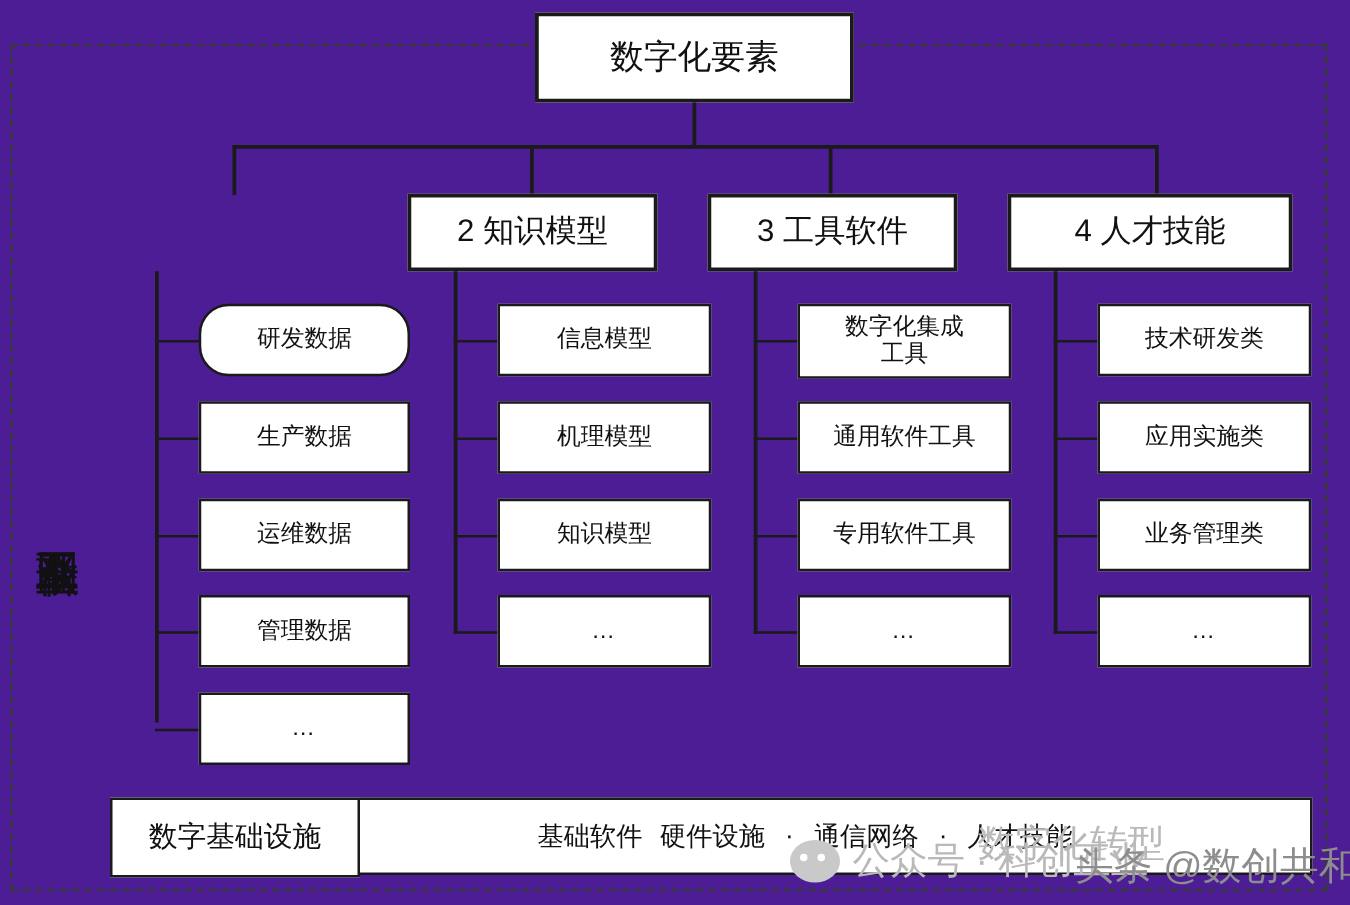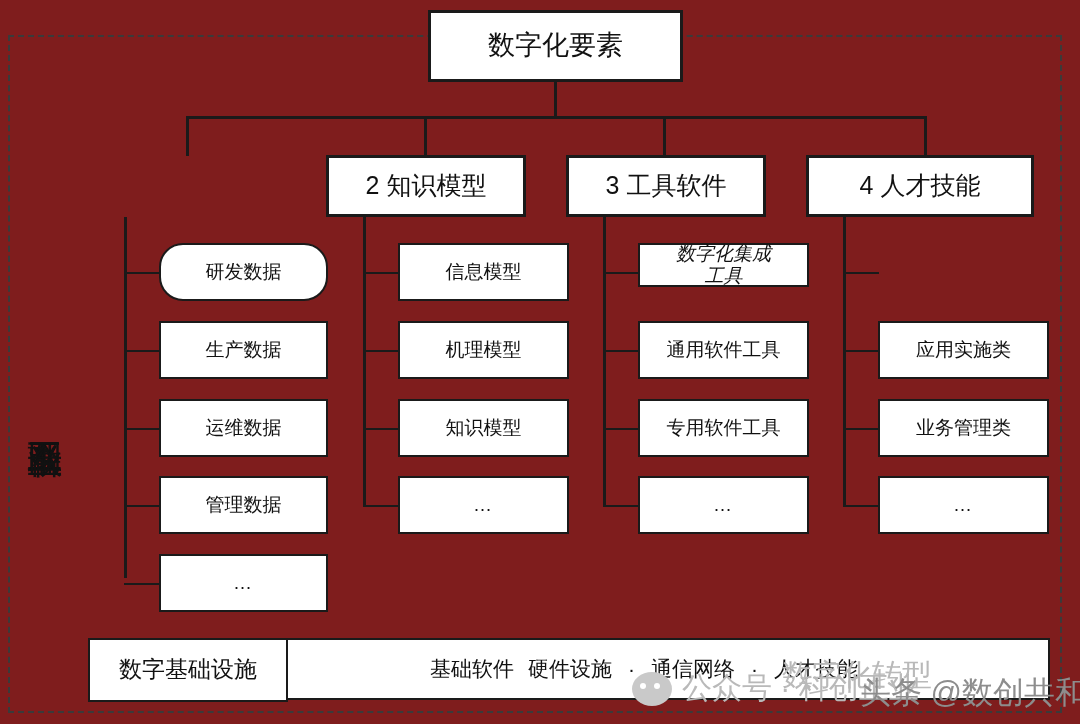--- a/index.html
+++ b/index.html
@@ -11,7 +11,7 @@
     position:relative;
     width:1080px;
     height:724px;
-    background:#7f1d1d;
+    background:#4c1d95;
     overflow:hidden;
   }
 

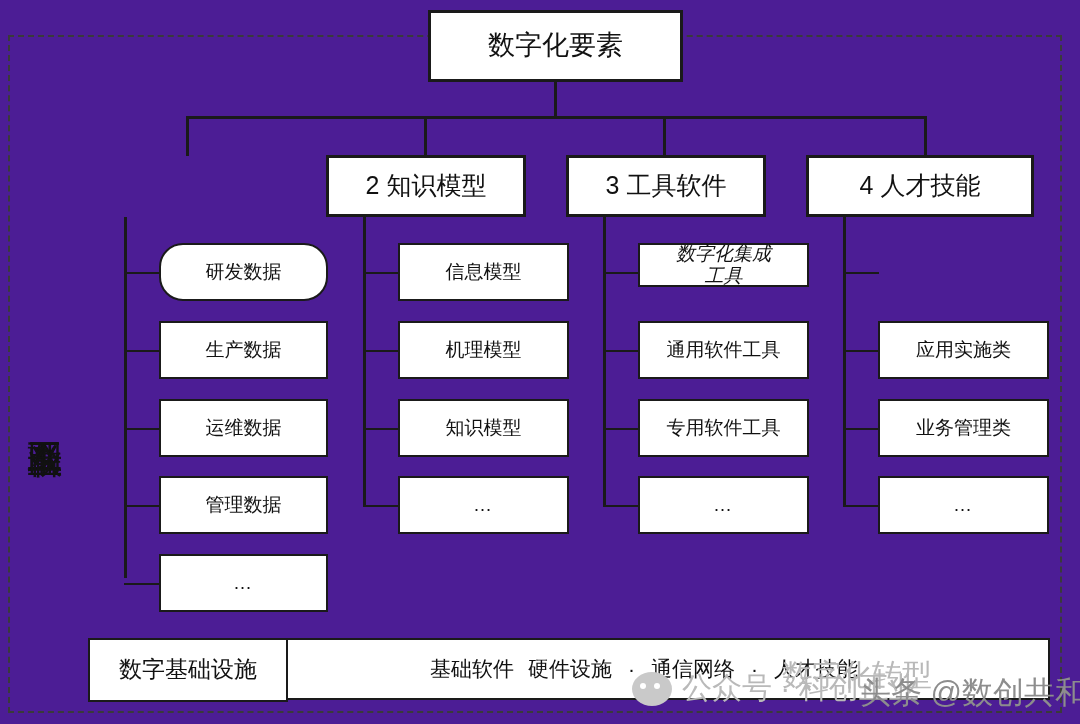--- a/index.html
+++ b/index.html
@@ -197,7 +197,7 @@
   <div class="hline thin" style="left:603px;top:428px;width:36px;"></div>
   <div class="hline thin" style="left:603px;top:505px;width:36px;"></div>
 
-  <div class="node leaf" style="left:638px;top:243px;width:171px;height:44px;white-space:pre-line;font-style:italic;">数字化集成
+  <div class="node leaf" style="left:638px;top:243px;width:171px;height:60px;white-space:pre-line;">数字化集成
 工具</div>
   <div class="node leaf" style="left:638px;top:321px;width:171px;height:58px;">通用软件工具</div>
   <div class="node leaf" style="left:638px;top:399px;width:171px;height:58px;">专用软件工具</div>

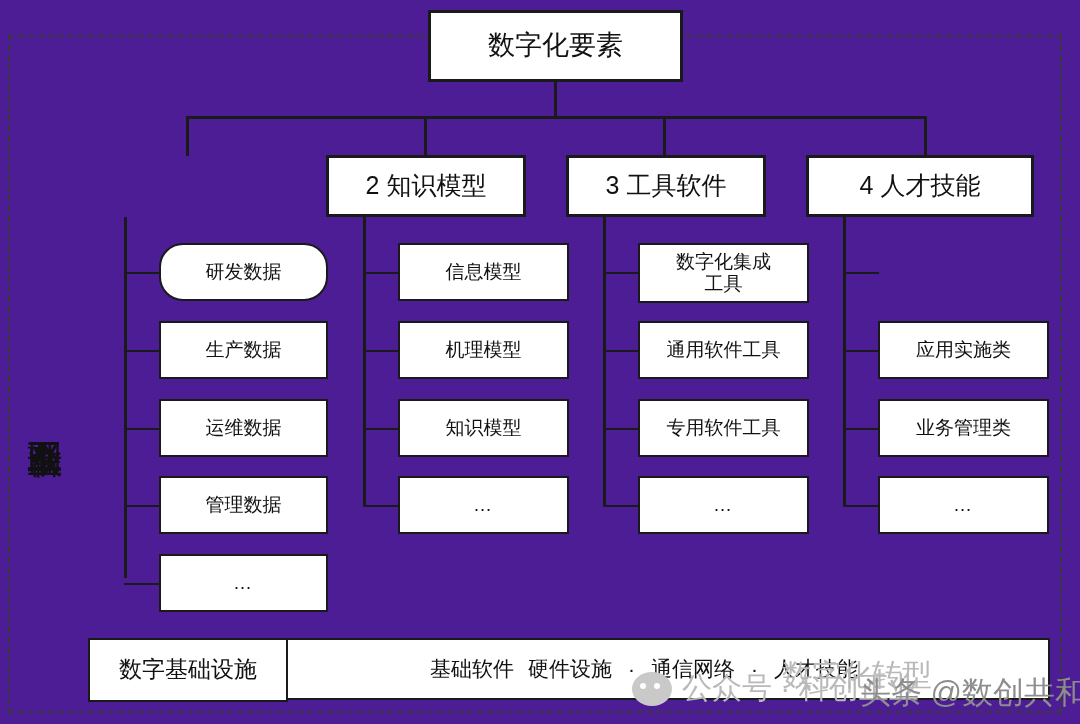--- a/index.html
+++ b/index.html
@@ -210,6 +210,7 @@
   <div class="hline thin" style="left:843px;top:428px;width:36px;"></div>
   <div class="hline thin" style="left:843px;top:505px;width:36px;"></div>
 
+  <div class="node leaf" style="left:878px;top:243px;width:171px;height:58px;">技术研发类</div>
   <div class="node leaf" style="left:878px;top:321px;width:171px;height:58px;">应用实施类</div>
   <div class="node leaf" style="left:878px;top:399px;width:171px;height:58px;">业务管理类</div>
   <div class="node leaf dots" style="left:878px;top:476px;width:171px;height:58px;">…</div>

